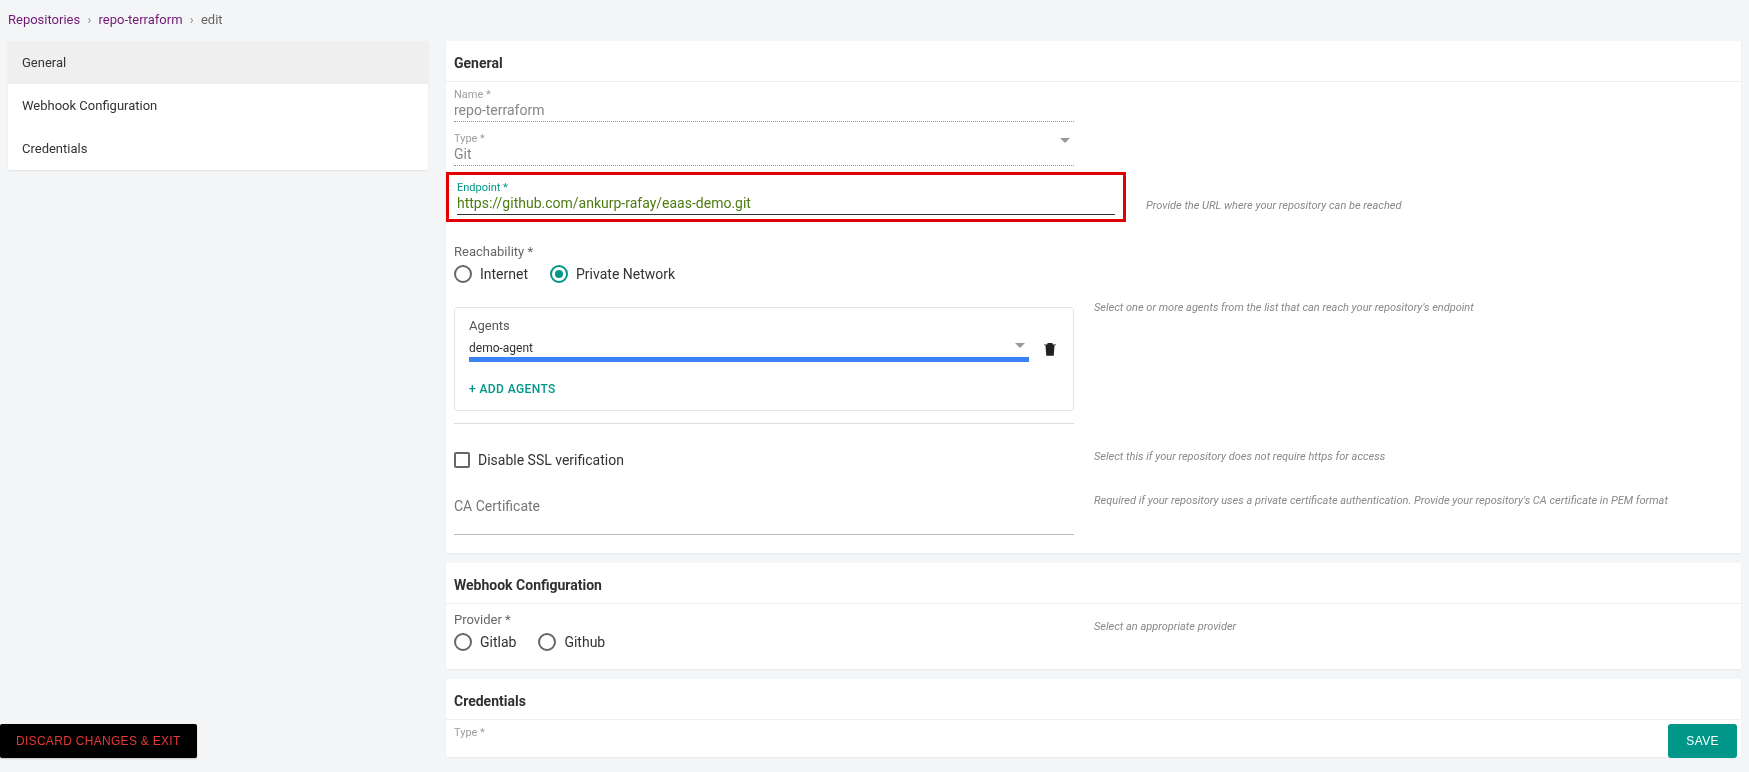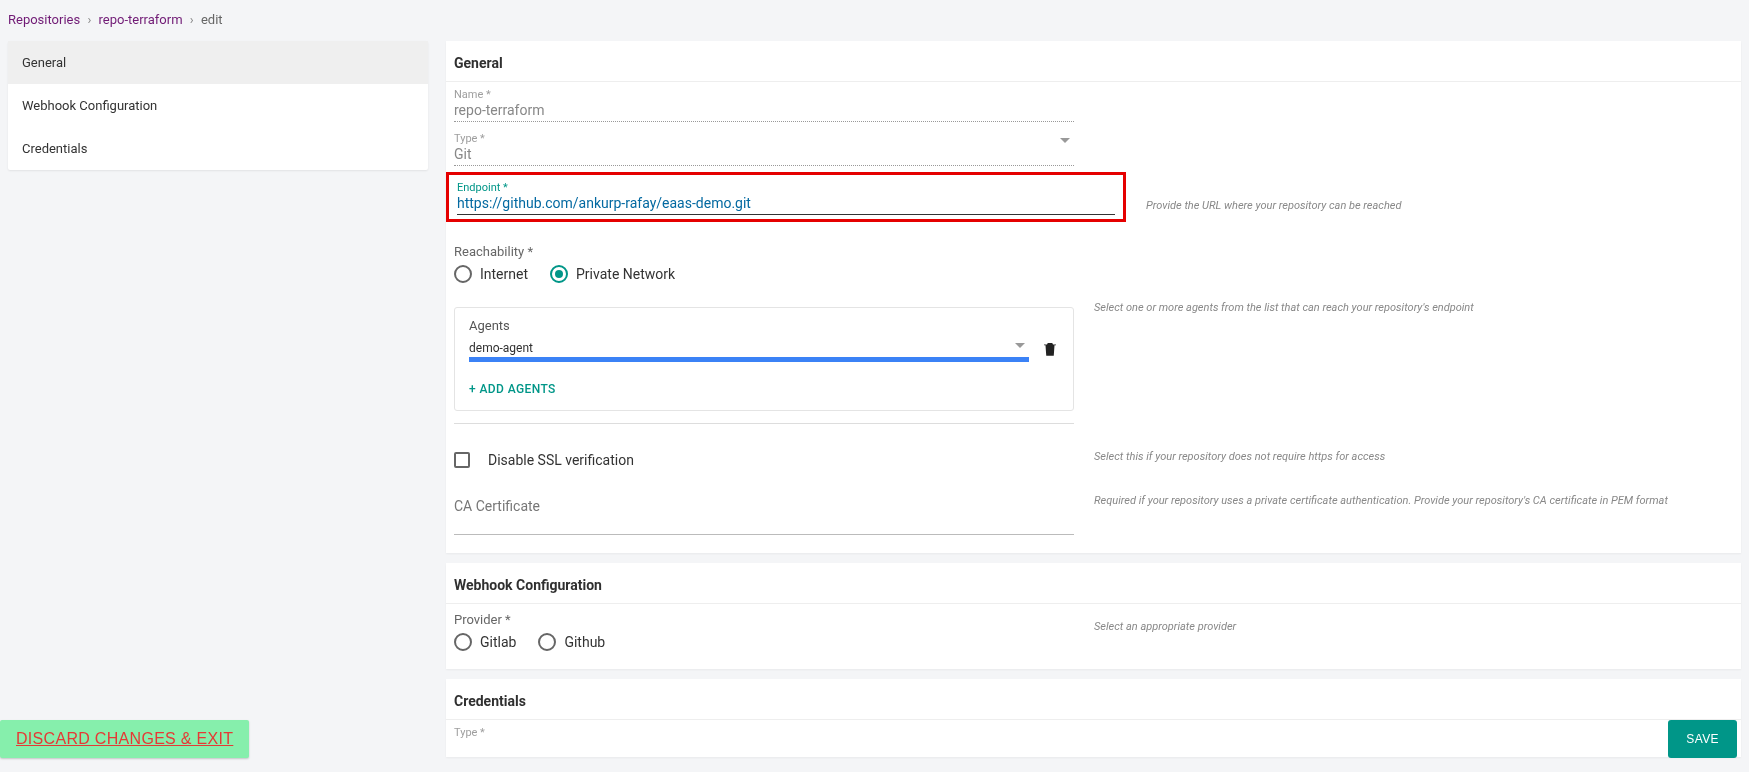--- a/index.html
+++ b/index.html
@@ -78,7 +78,7 @@
   .tf-input-wrap.dark { border-bottom: 1px solid #333; }
   .tf-value {
     font-size: 14px;
-    color: #0369a1;
+    color: #4d7c0f;
     padding: 1px 0;
   }
   .tf-value.muted { color: #888; }

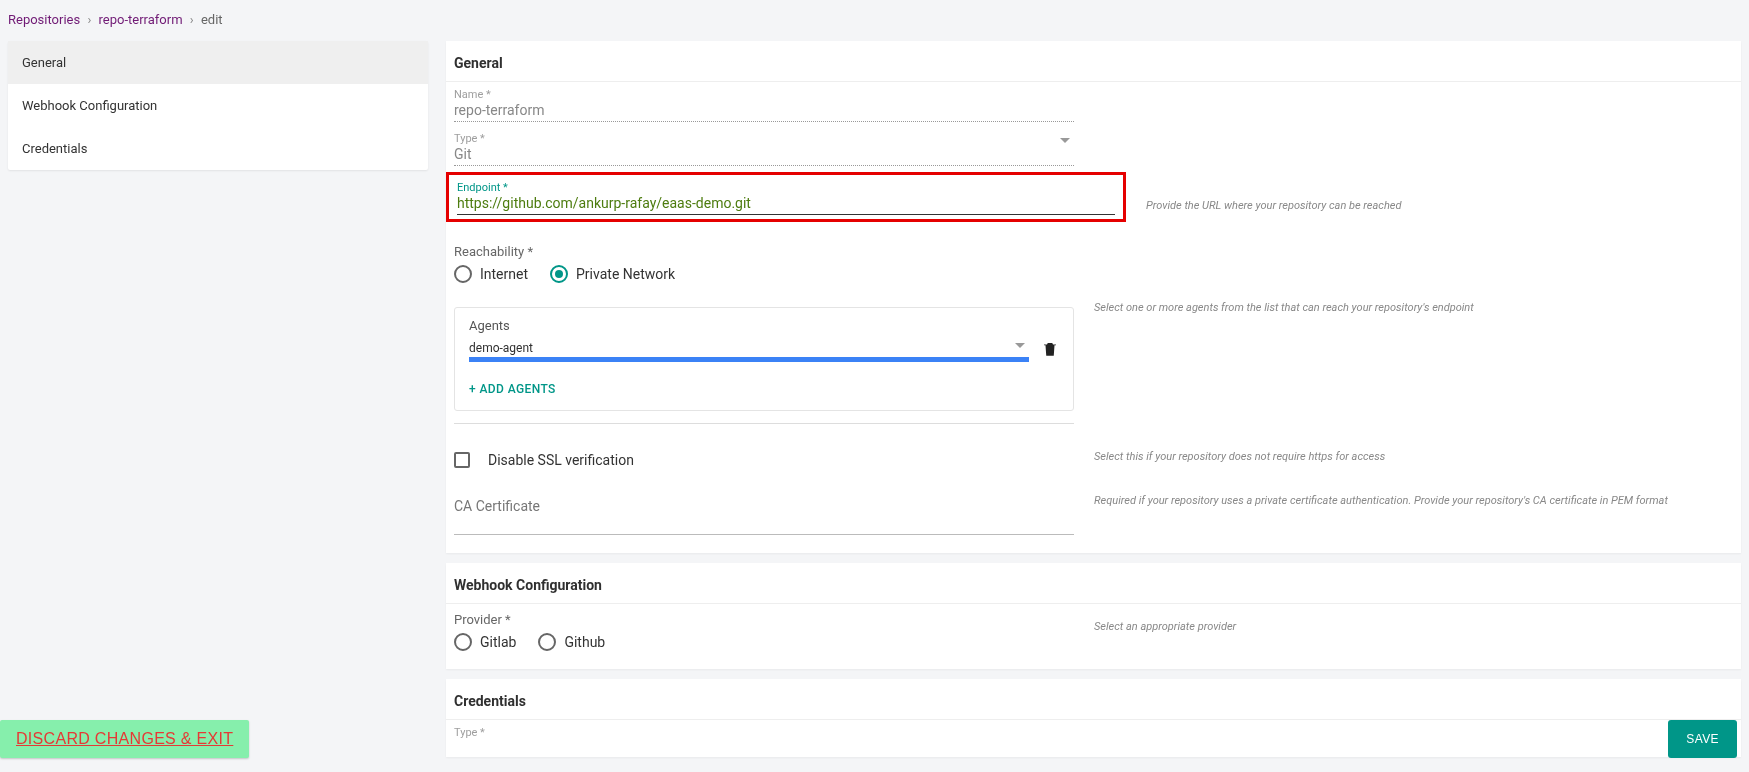--- a/index.html
+++ b/index.html
@@ -140,7 +140,7 @@
   }
   .divider { border: none; border-top: 1px solid #ddd; width: 620px; margin-top: 12px; }
   .checkbox-row {
-    display: flex; gap: 18px;
+    display: flex; gap: 8px;
     font-size: 14px; color: #333; margin-top: 18px;
   }
   .checkbox {

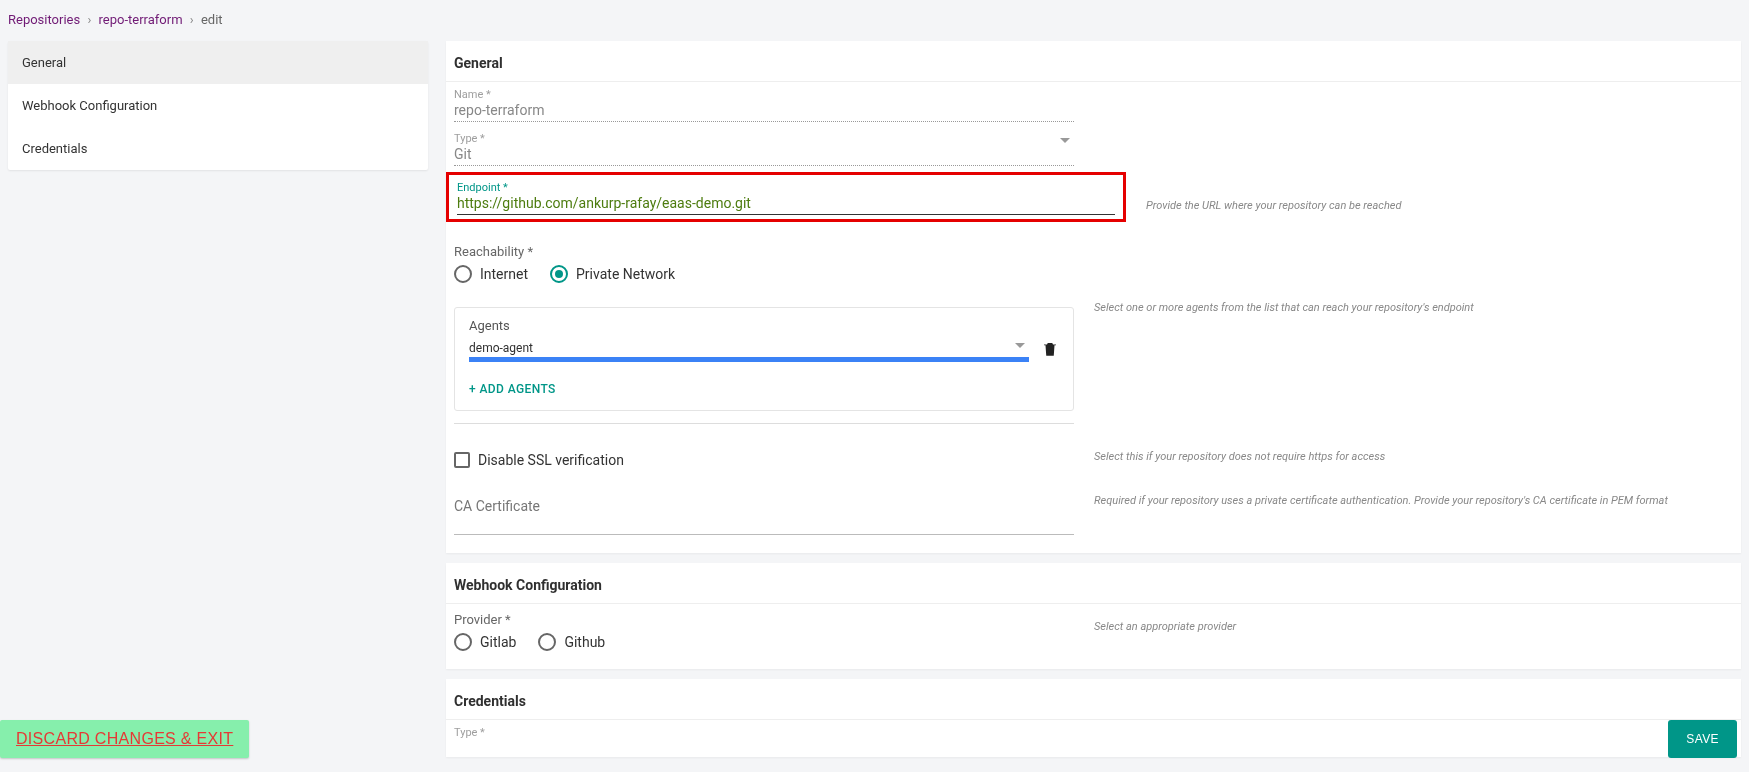--- a/index.html
+++ b/index.html
@@ -159,16 +159,15 @@
     background: transparent;
   }
   .discard-btn {
-    background: #86efac;
+    background: #000000;
     color: #e53935;
     border: none;
     padding: 10px 16px;
-    font-size: 16px;
+    font-size: 12px;
     letter-spacing: 0.3px;
     cursor: pointer;
     border-radius: 2px;
     box-shadow: 0 1px 2px rgba(0,0,0,0.2);
-    text-decoration: underline;
   }
   .save-btn {
     background: #009688;

